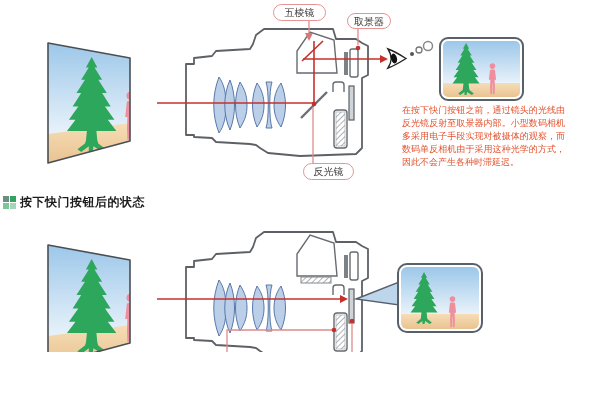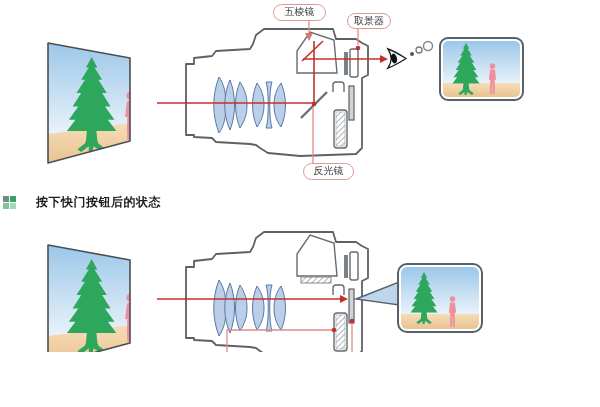--- a/index.html
+++ b/index.html
@@ -4,7 +4,7 @@
 <style>
   html,body{margin:0;padding:0;background:#fff;}
   #stage{position:relative;width:600px;height:352px;background:#fff;overflow:hidden;
-         font-family:Liberation Mono, monospace;}
+         font-family:Liberation Sans, sans-serif;}
   #diagram-svg{position:absolute;left:0;top:0;}
   .callout-label{position:absolute;box-sizing:border-box;border:1.4px solid #e59494;
        border-radius:9px;background:#fff;color:#3d3d3d;font-size:10px;line-height:13px;

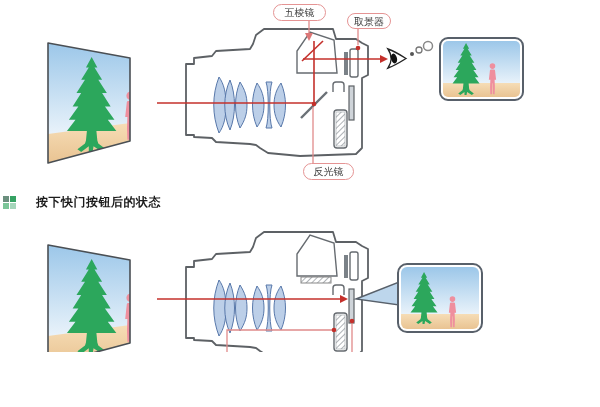--- a/index.html
+++ b/index.html
@@ -180,6 +180,7 @@
   <div id="heading-text">按下快门按钮后的状态</div>
 </div>
 
+<div class="red-text" style="left:402px;top:104px;">在按下快门按钮之前，通过镜头的光线由反光镜反射至取景器内部。小型数码相机多采用电子手段实现对被摄体的观察，而数码单反相机由于采用这种光学的方式，因此不会产生各种时滞延迟。</div>
 
 </div>
 

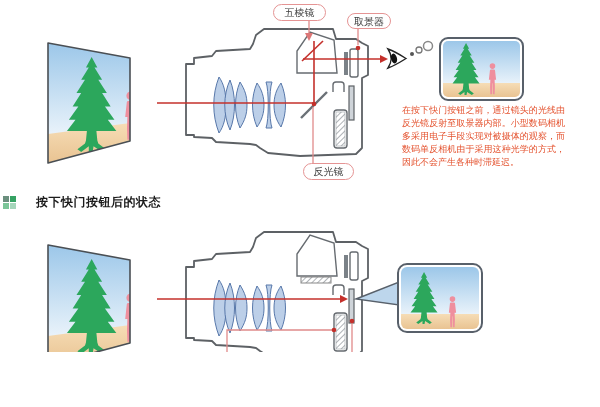--- a/index.html
+++ b/index.html
@@ -11,7 +11,7 @@
        text-align:center;padding-top:1px;white-space:nowrap;}
   .red-text{position:absolute;color:var(--text_red,#e4512d);font-size:9px;line-height:13px;
        width:163px;word-break:break-all;text-align:justify;}
-  #section-heading{position:absolute;left:3px;top:194px;display:flex;align-items:center;gap:20px;}
+  #section-heading{position:absolute;left:3px;top:194px;display:flex;align-items:center;gap:4px;}
   #heading-icon{width:13px;height:13px;display:grid;grid-template-columns:6px 6px;
        grid-template-rows:6px 6px;gap:1px;}
   #heading-icon span{display:block;}

